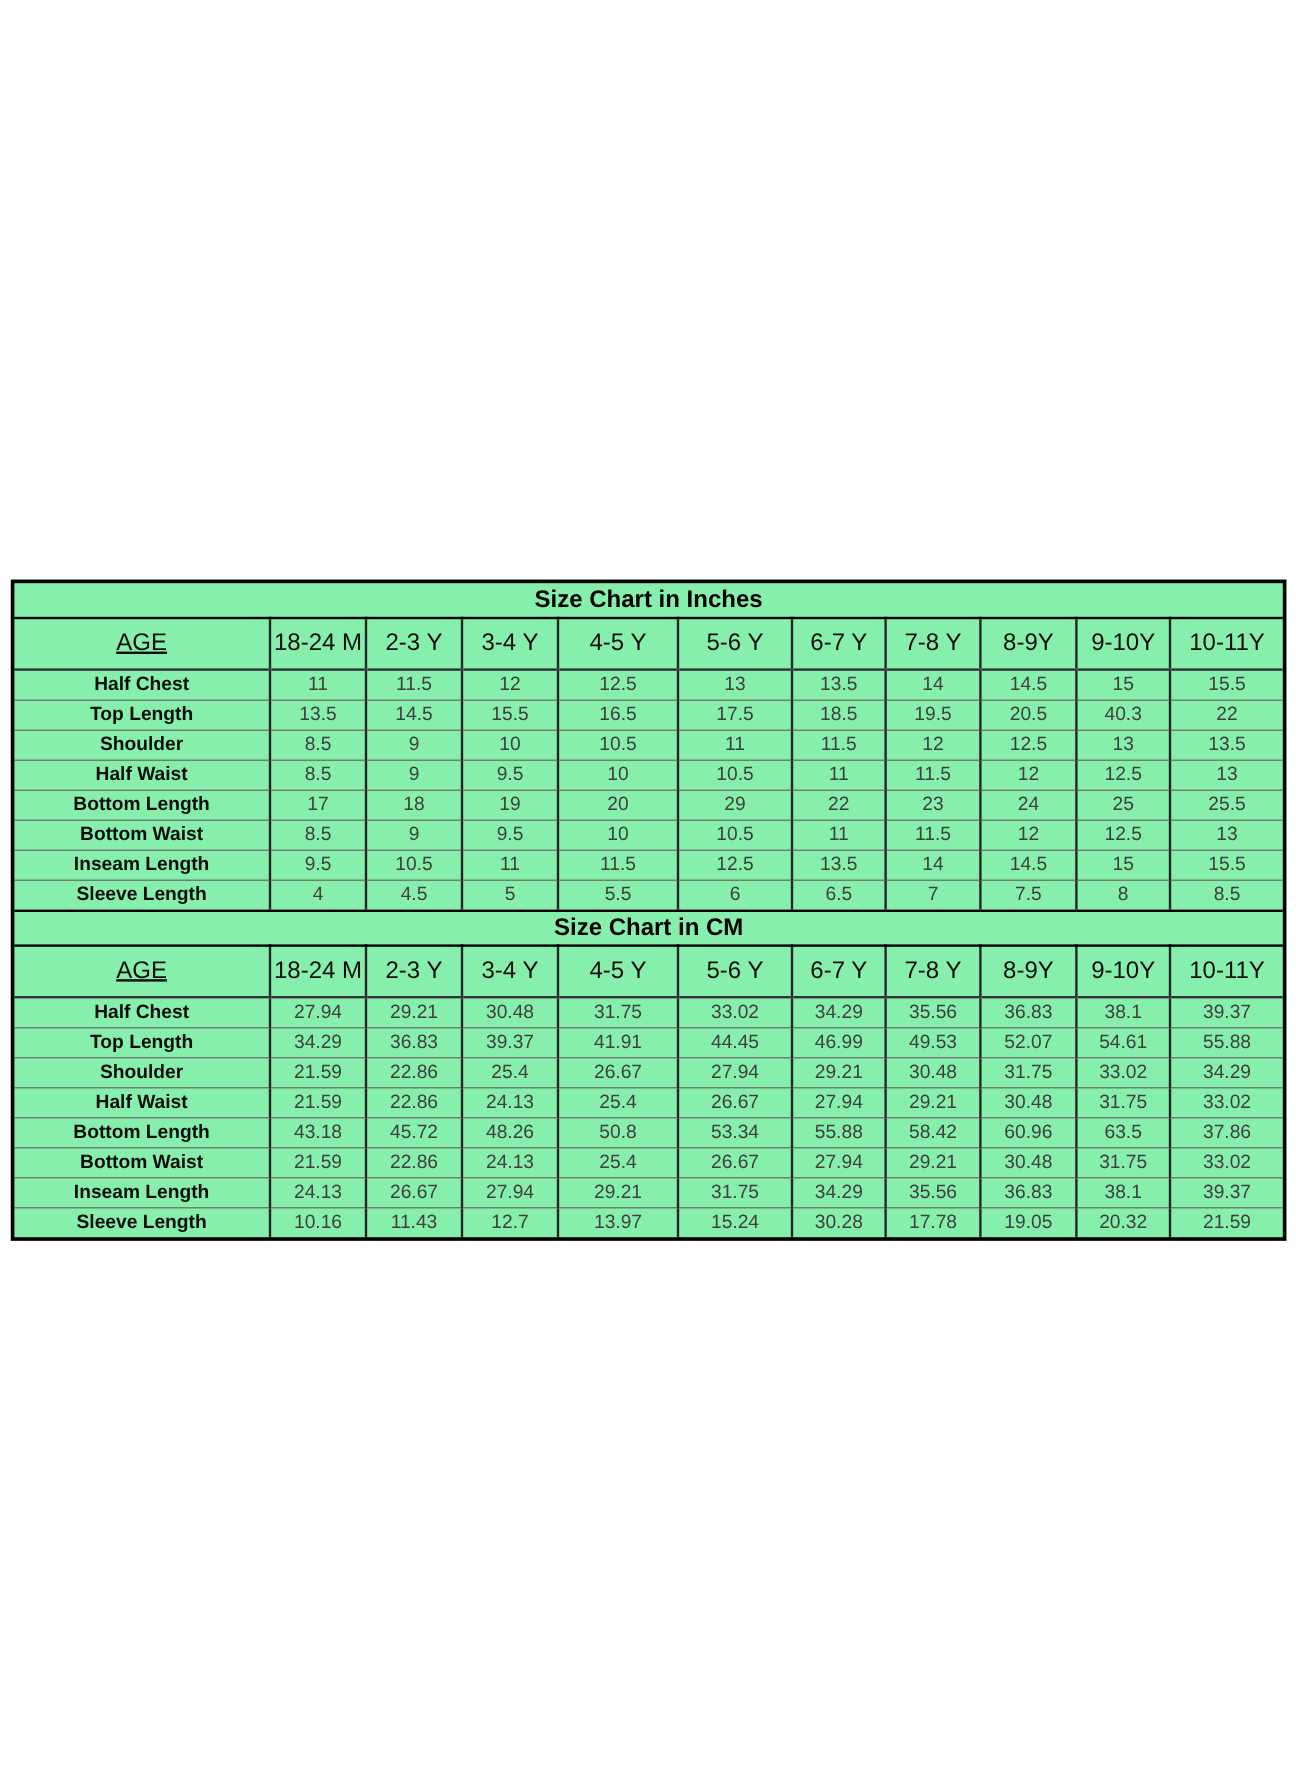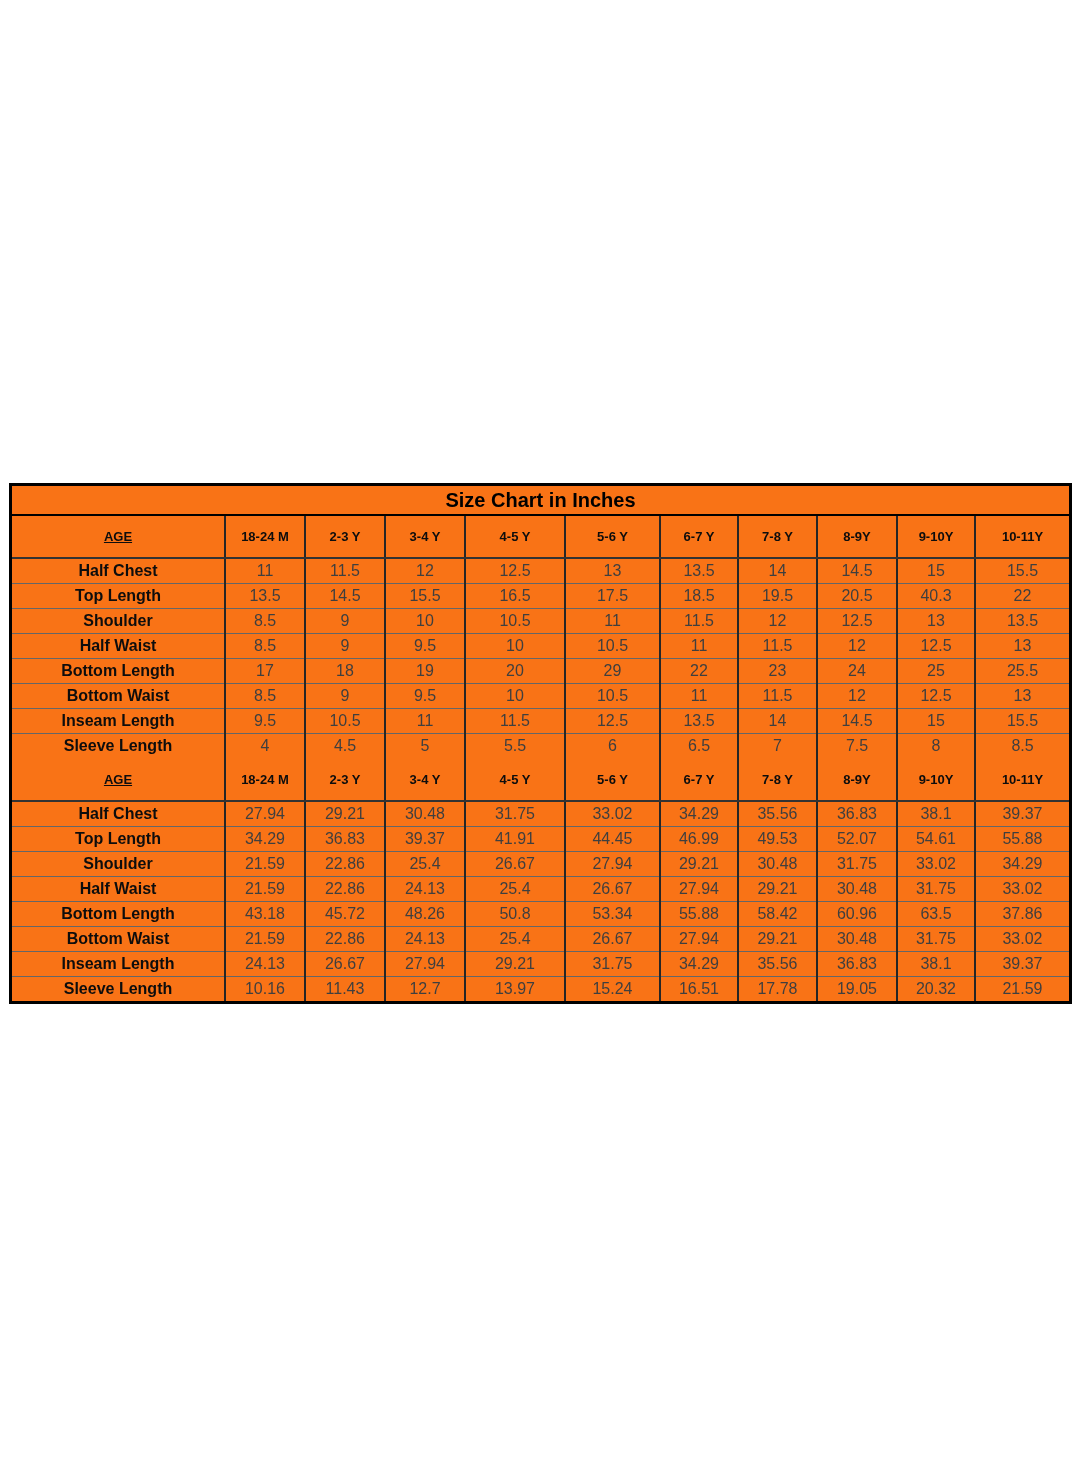--- a/index.html
+++ b/index.html
@@ -21,7 +21,7 @@
     top: 483px;
     width: 1063px;
     border: 3px solid #000000;
-    background: #f97316;
+    background: #86efac;
   }
   table {
     border-collapse: collapse;

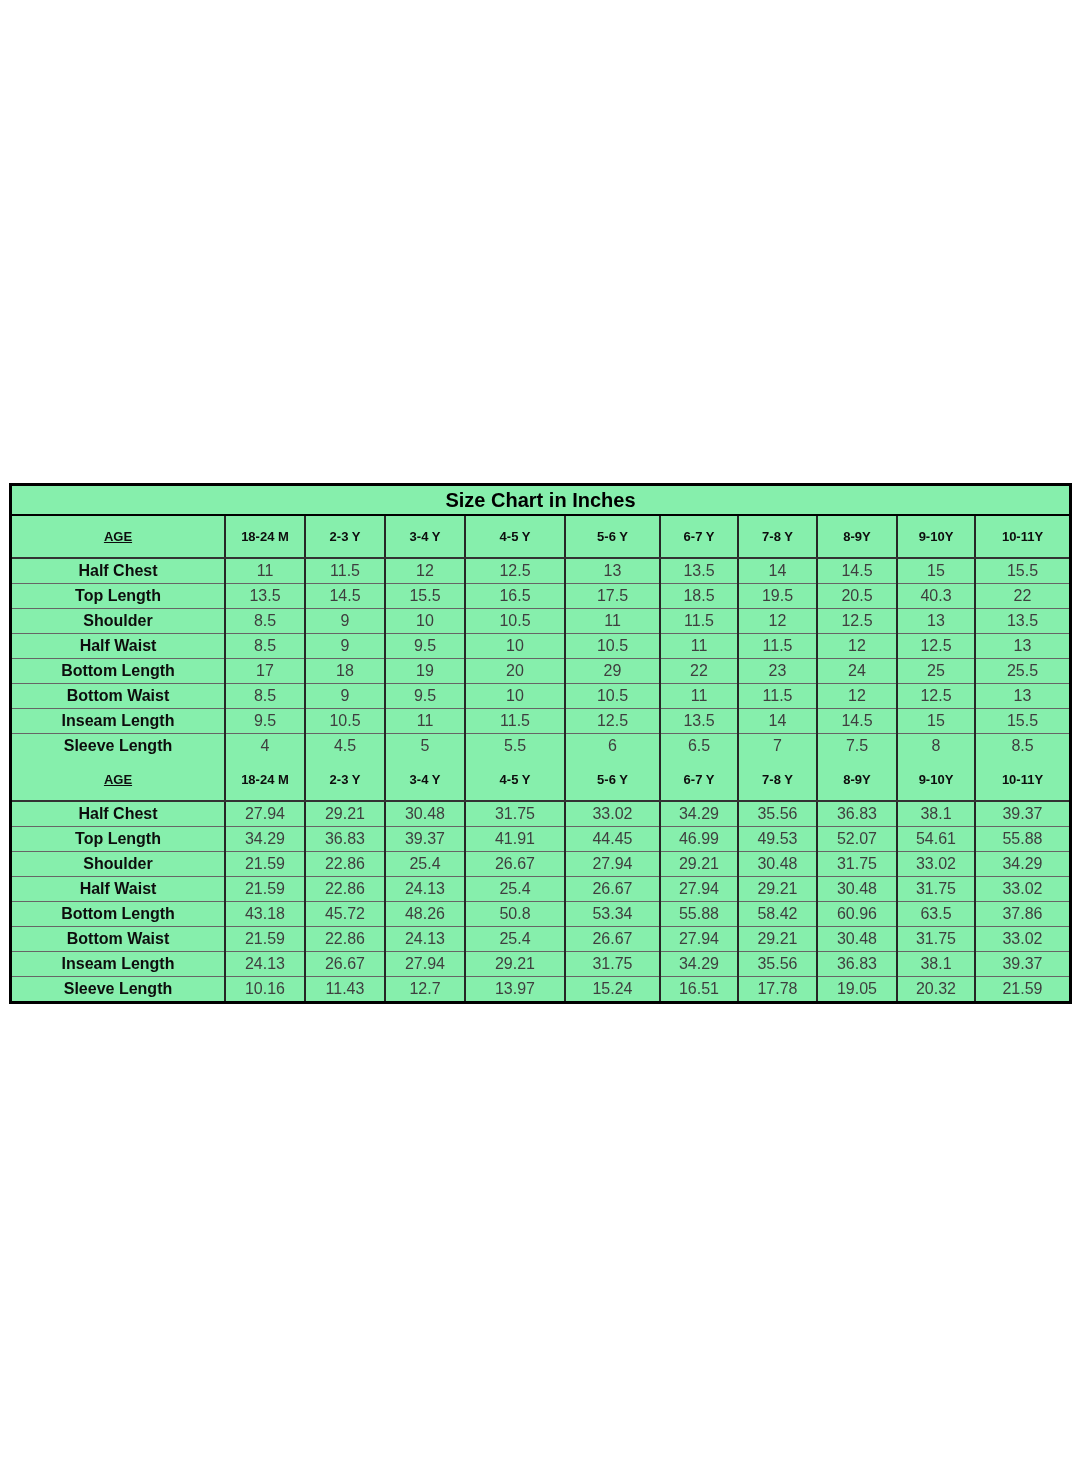--- a/index.html
+++ b/index.html
@@ -49,8 +49,8 @@
   
   .header-row th {
     height: 43px;
-    font-size: 13px;
-    font-weight: bold;
+    font-size: 20px;
+    font-weight: normal;
     color: #0d0d0d;
     border-bottom: 2px solid #333333;
   }

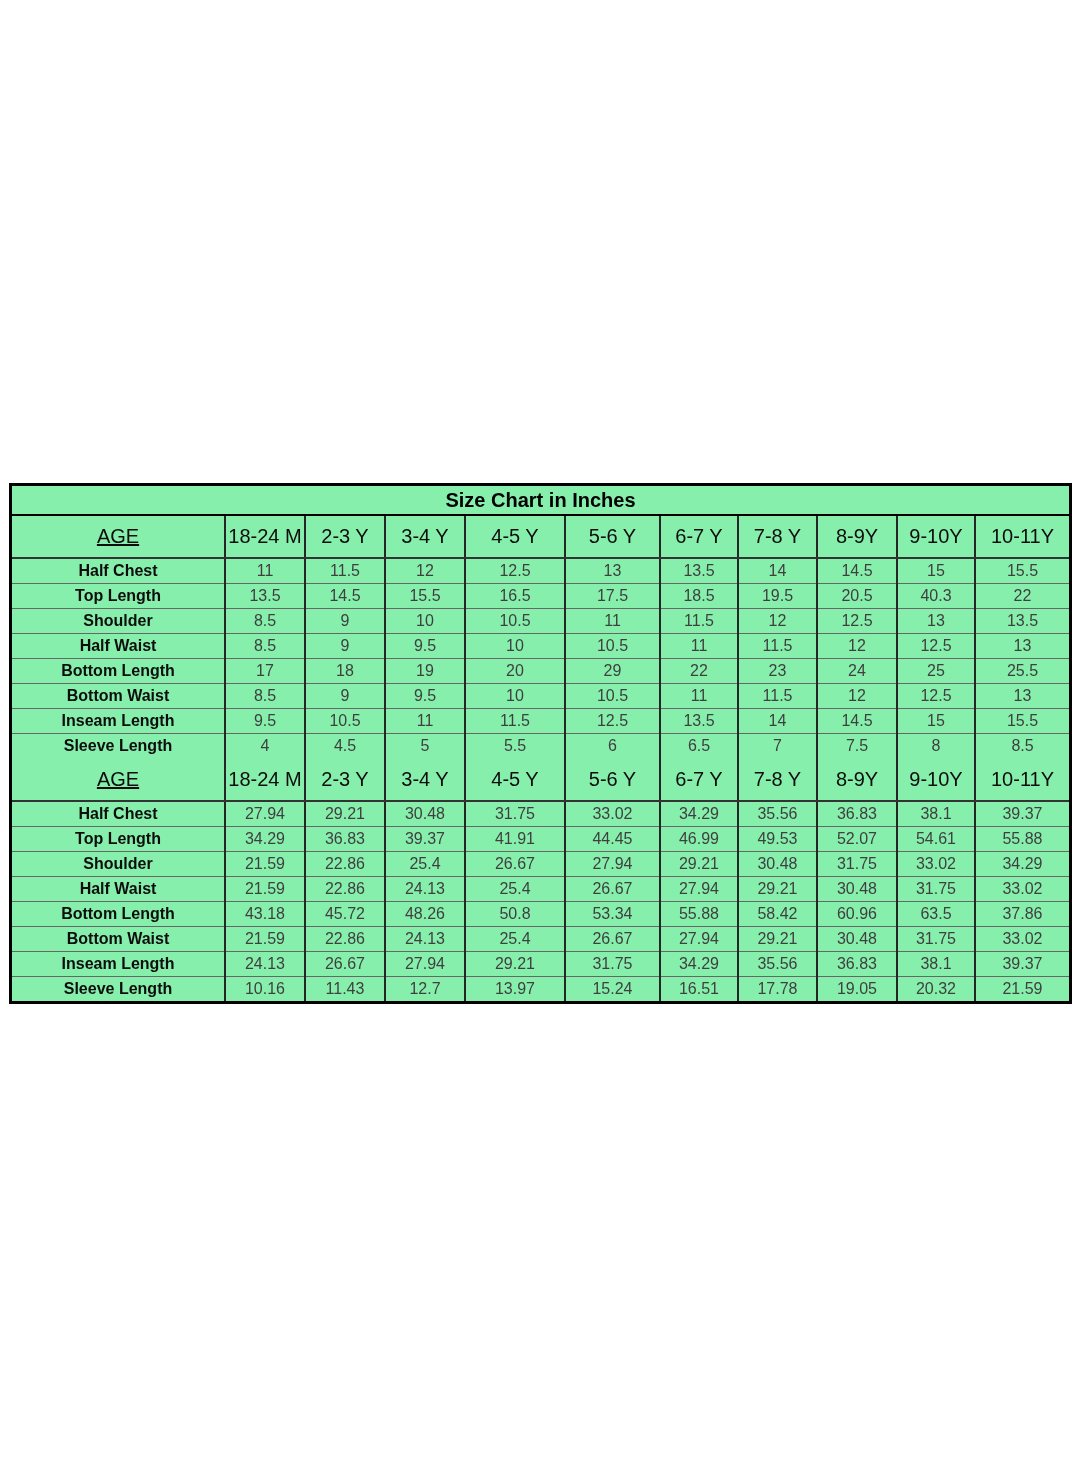--- a/index.html
+++ b/index.html
@@ -243,6 +243,9 @@
           <col style="width:94px">
       </colgroup>
       <thead>
+        <tr class="title-row">
+          <th class="title-cell" colspan="11">Size Chart in CM</th>
+        </tr>
         <tr class="header-row">
             <th>AGE</th>
             <th>18-24 M</th>

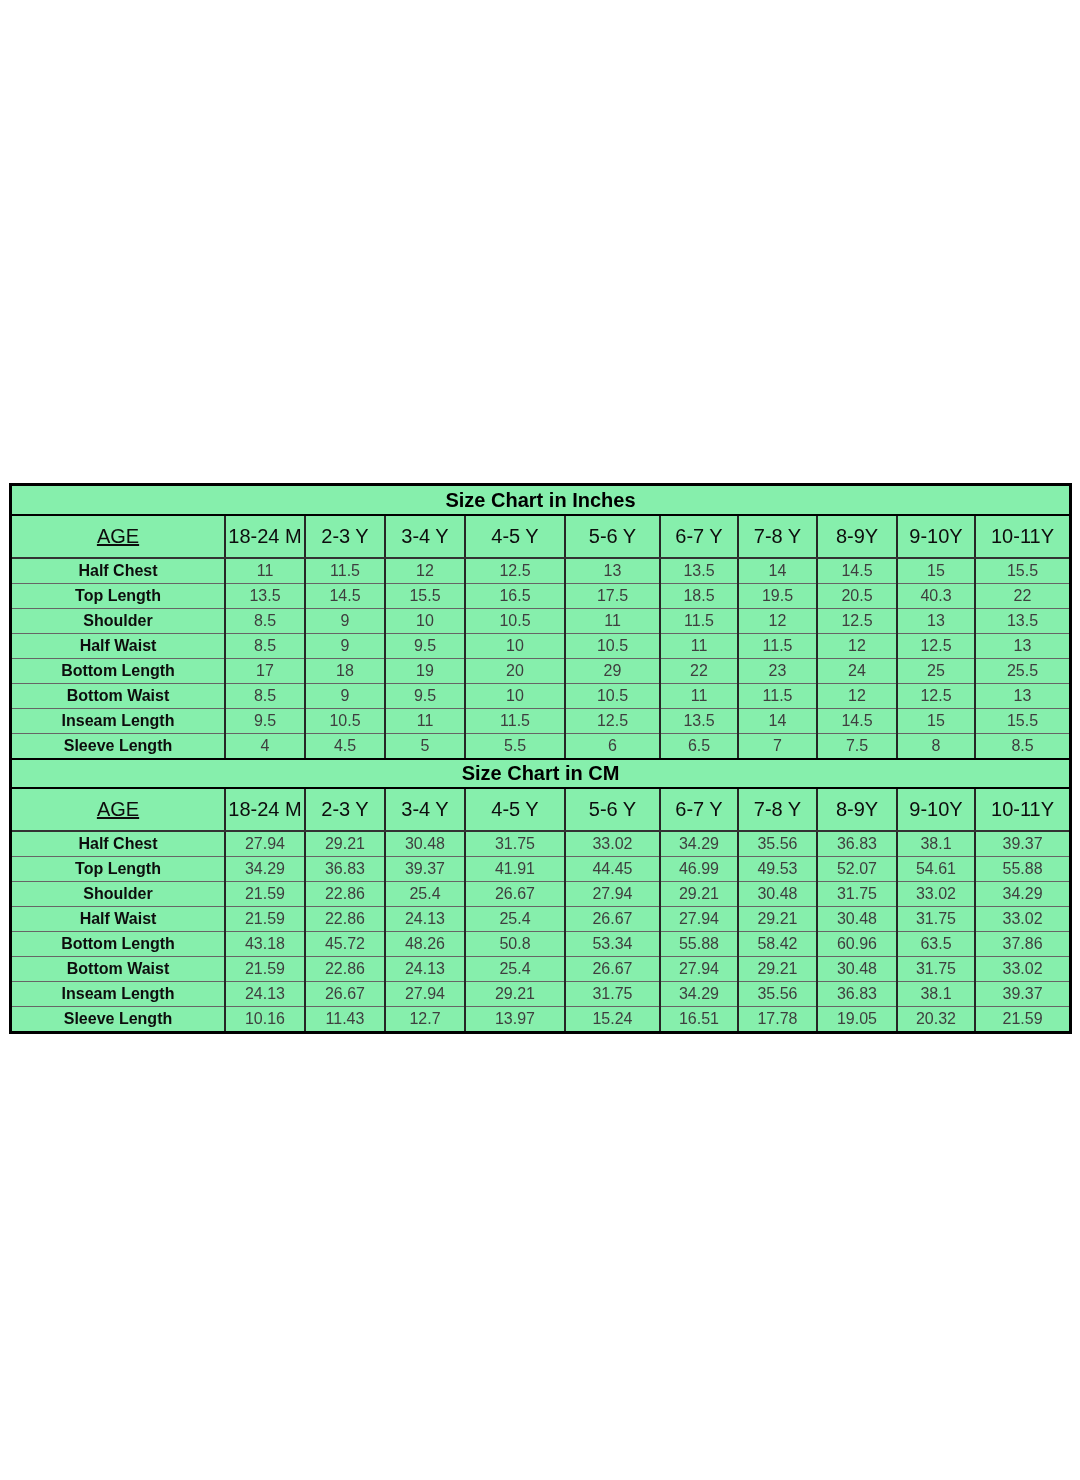--- a/index.html
+++ b/index.html
@@ -359,7 +359,7 @@
             <td>12.7</td>
             <td>13.97</td>
             <td>15.24</td>
-            <td>16.51</td>
+            <td>30.28</td>
             <td>17.78</td>
             <td>19.05</td>
             <td>20.32</td>

